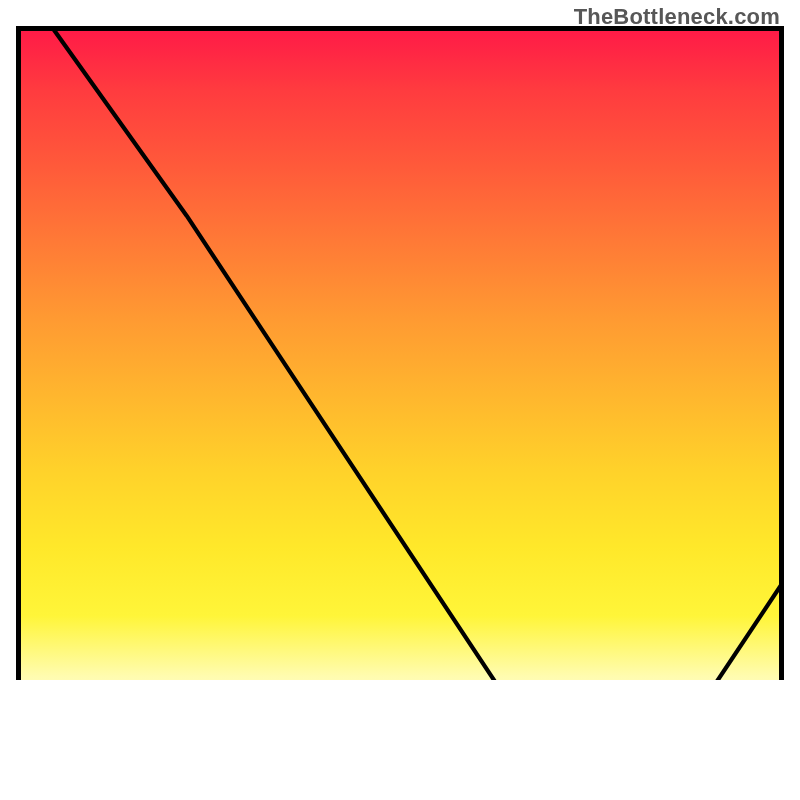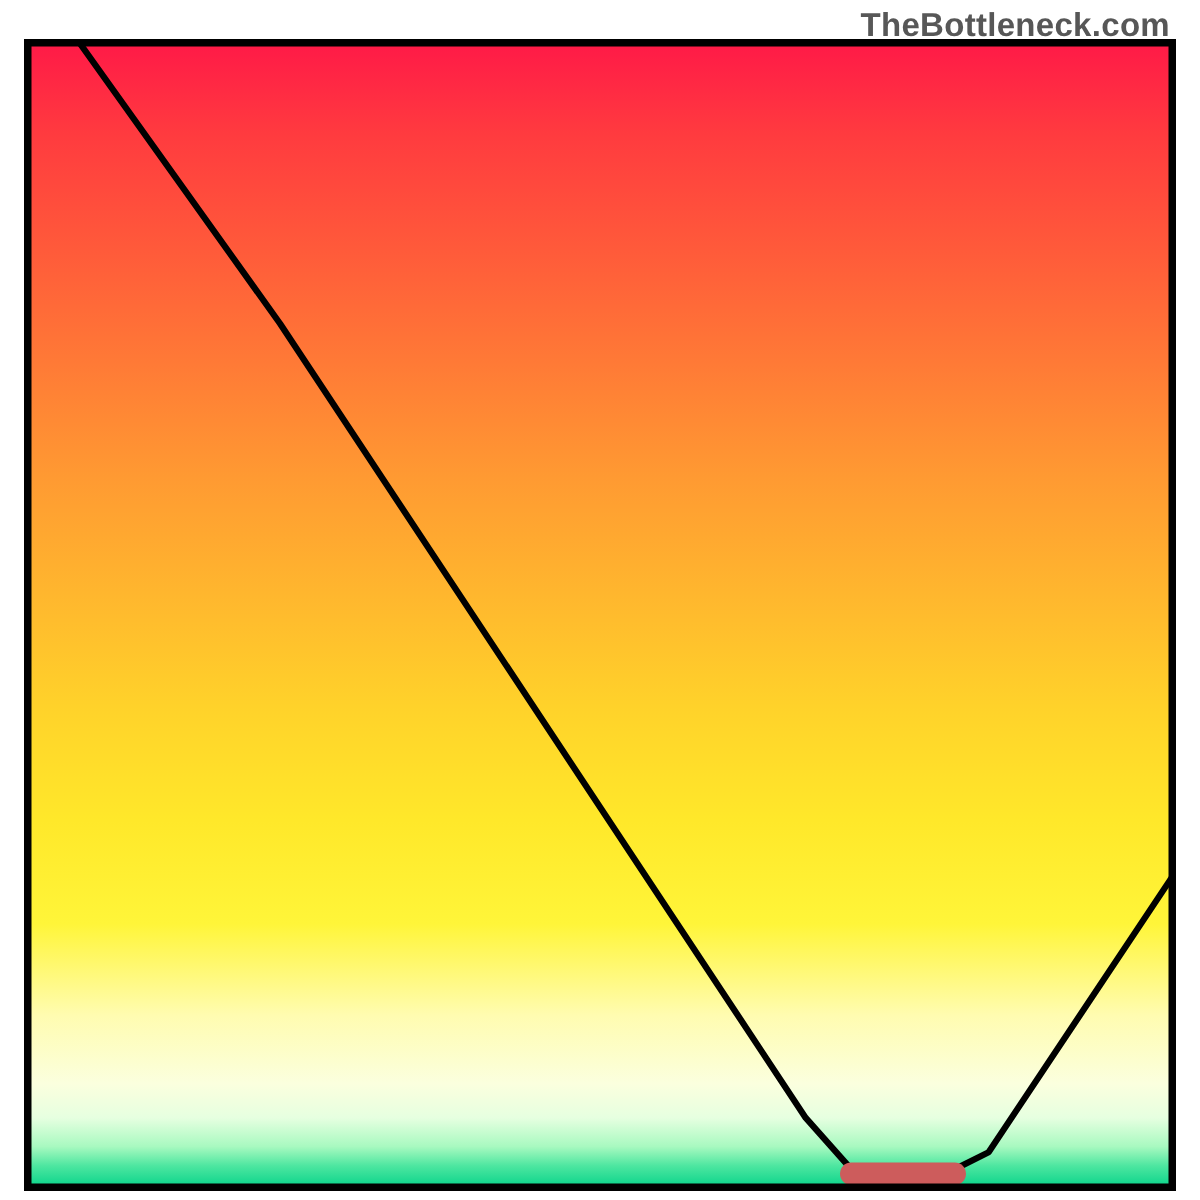--- a/index.html
+++ b/index.html
@@ -11,7 +11,7 @@
   .wrap {
     position: relative;
     width: 800px;
-    height: 800px;
+    height: 680px;
     background: #fff;
   }
   .watermark {

